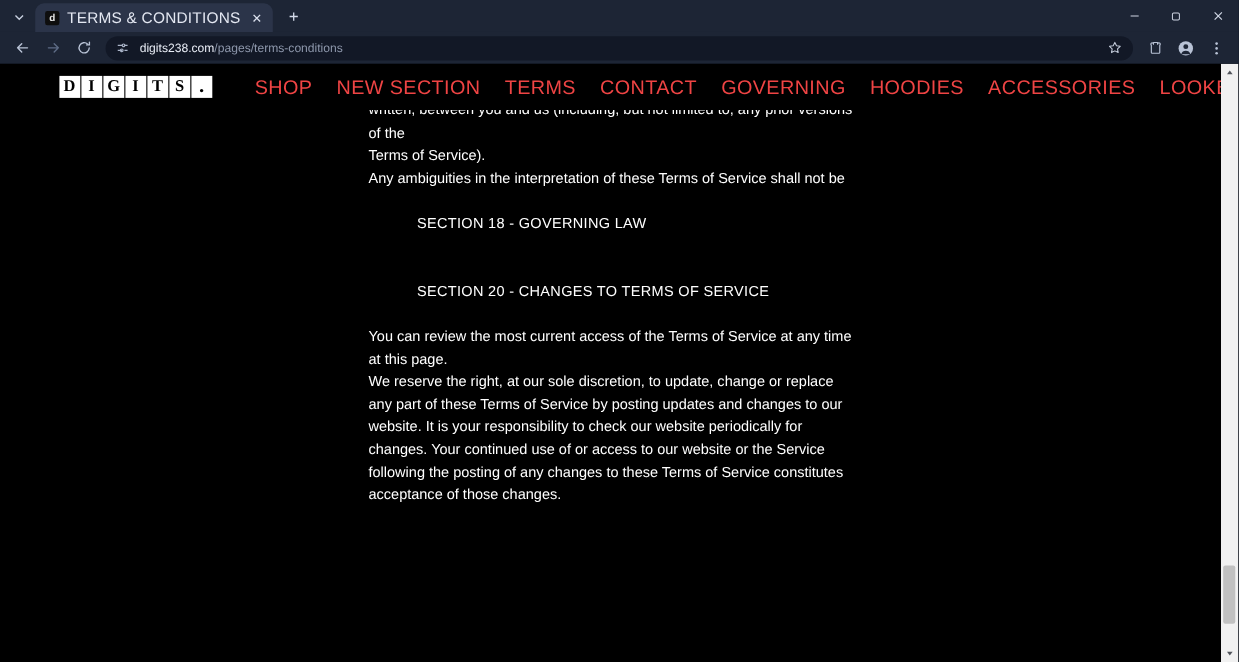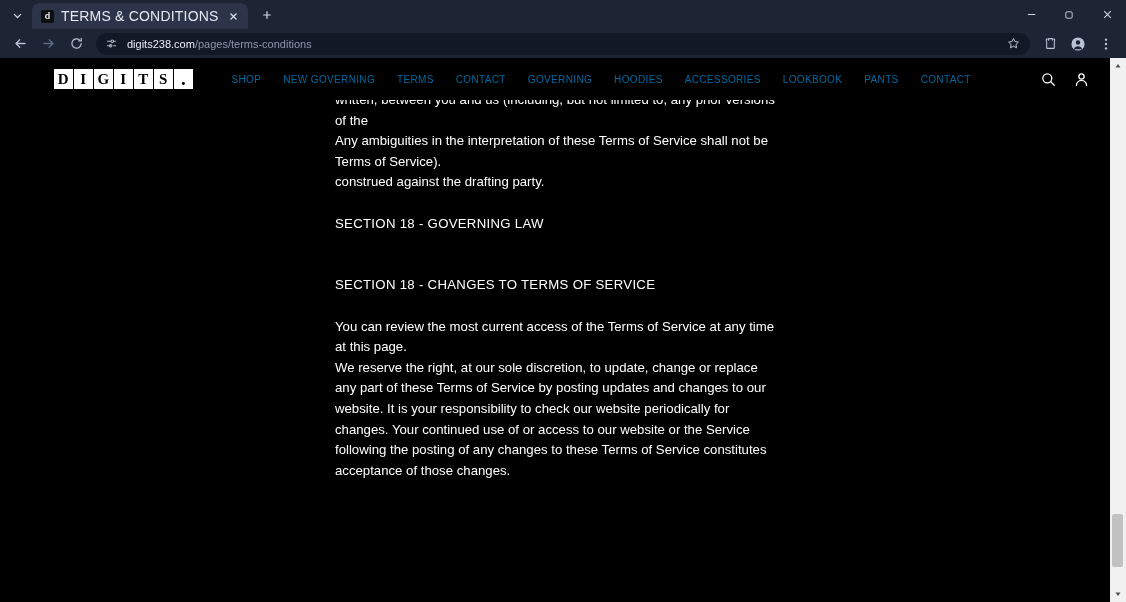--- a/index.html
+++ b/index.html
@@ -104,7 +104,7 @@
 
   .nav { display:flex; align-items:center; gap:22px; margin-left:39px; }
   .nav a {
-    color:#0369a1; font-size:10px; letter-spacing:.35px;
+    color:#ef4444; font-size:18px; letter-spacing:.35px;
     text-decoration:none; white-space:nowrap;
   }
   .header-icons { margin-left:auto; display:flex; align-items:center; gap:16px; padding-right:8px; }

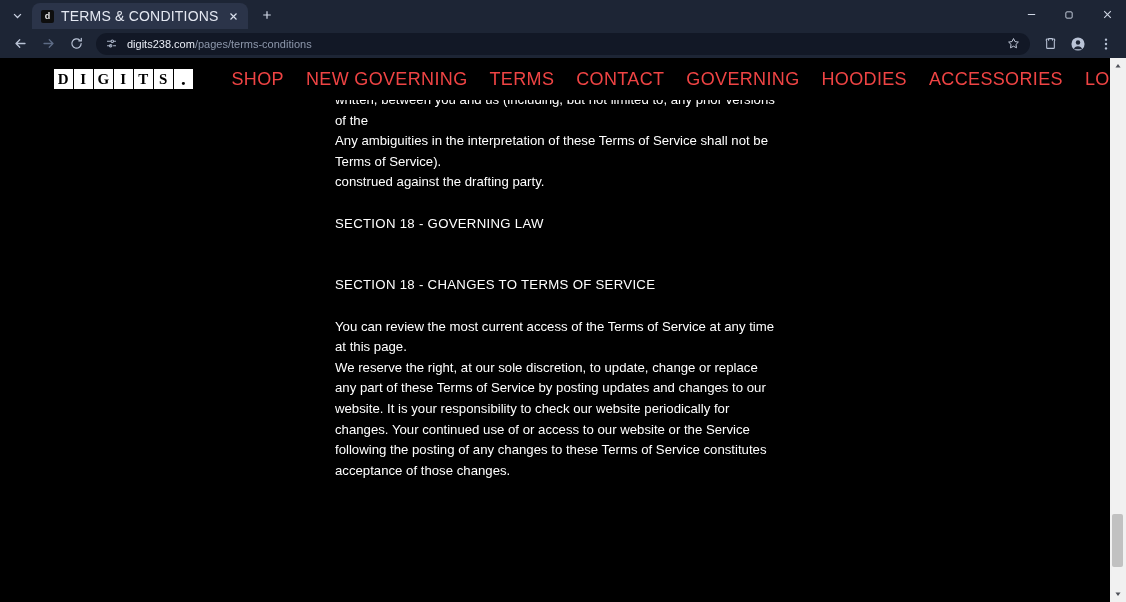--- a/index.html
+++ b/index.html
@@ -260,7 +260,7 @@
 
         <nav class="nav">
           <a href="#">SHOP</a>
-          <a href="#">NEW GOVERNING</a>
+          <a href="#">NEW SECTION</a>
           <a href="#">TERMS</a>
           <a href="#">CONTACT</a>
           <a href="#">GOVERNING</a>

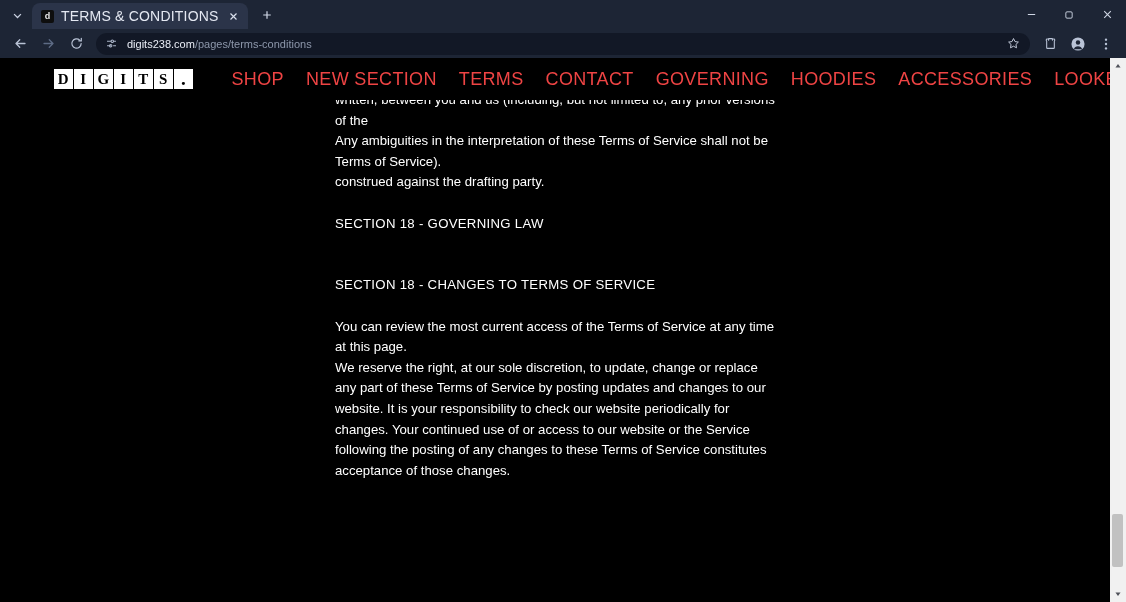--- a/index.html
+++ b/index.html
@@ -291,8 +291,8 @@
       <div class="article">
 
         <p>written, between you and us (including, but not limited to, any prior versions of the</p>
+        <p>Terms of Service).</p>
         <p>Any ambiguities in the interpretation of these Terms of Service shall not be</p>
-        <p>Terms of Service).</p>
         <p>construed against the drafting party.</p>
 
         <div class="spacer-sm"></div>

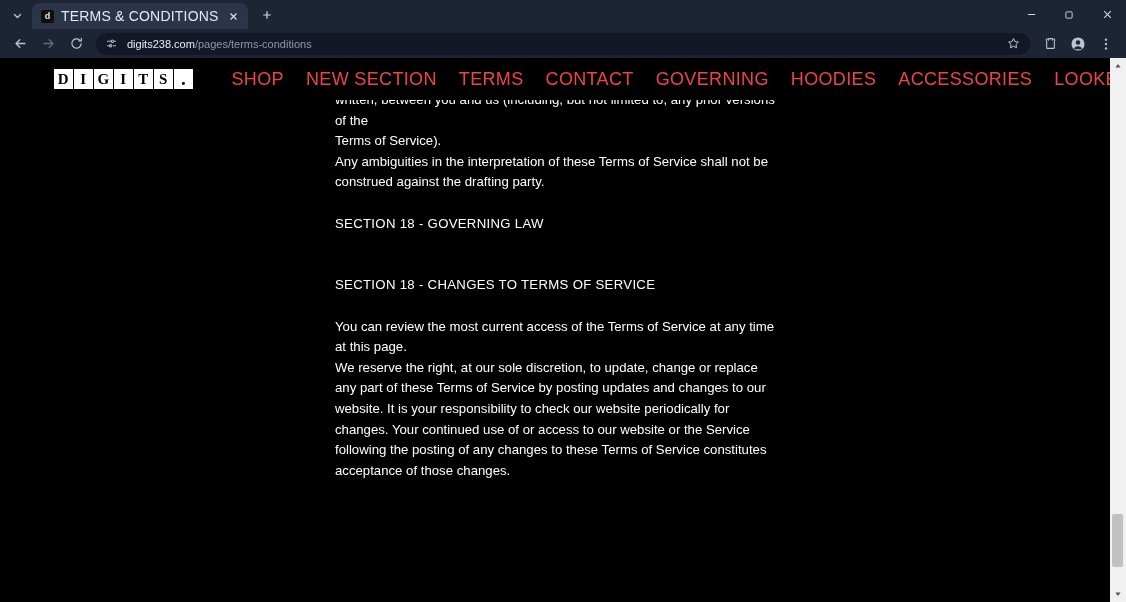--- a/index.html
+++ b/index.html
@@ -293,7 +293,6 @@
         <p>written, between you and us (including, but not limited to, any prior versions of the</p>
         <p>Terms of Service).</p>
         <p>Any ambiguities in the interpretation of these Terms of Service shall not be</p>
-        <p>construed against the drafting party.</p>
 
         <div class="spacer-sm"></div>
         <p class="heading">SECTION 18 - GOVERNING LAW</p>

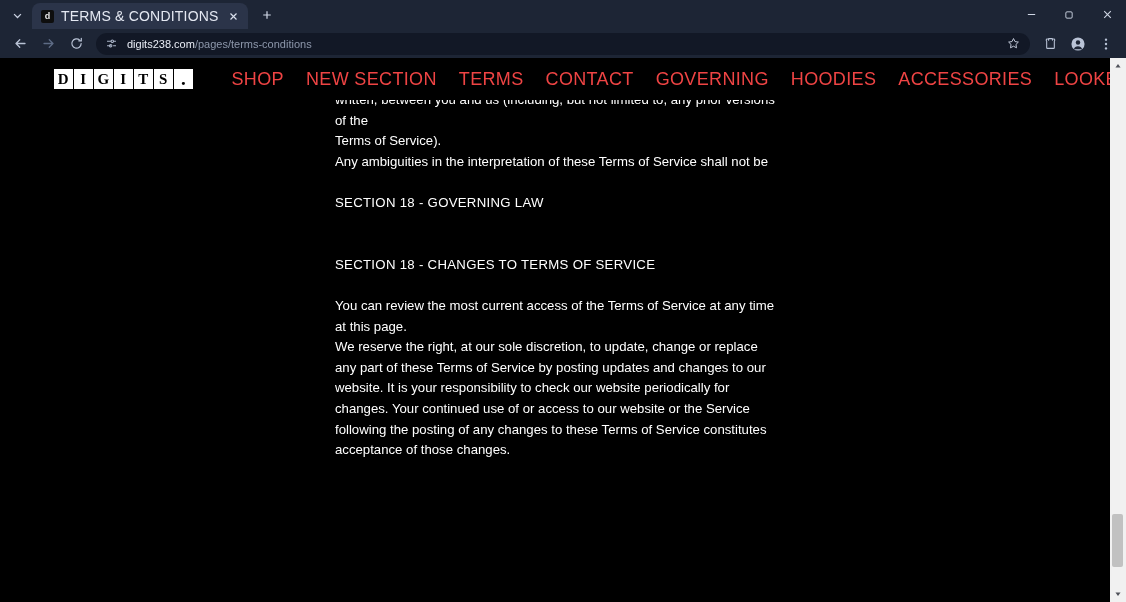--- a/index.html
+++ b/index.html
@@ -117,7 +117,7 @@
     position:relative; margin-top:-10px;
   }
   .article p { max-width:446px; margin:0; }
-  .article p.heading { letter-spacing:.3px; }
+  .article p.heading { letter-spacing:.3px;margin-left:44px; }
   .spacer-sm { height:20.6px; }
 
   

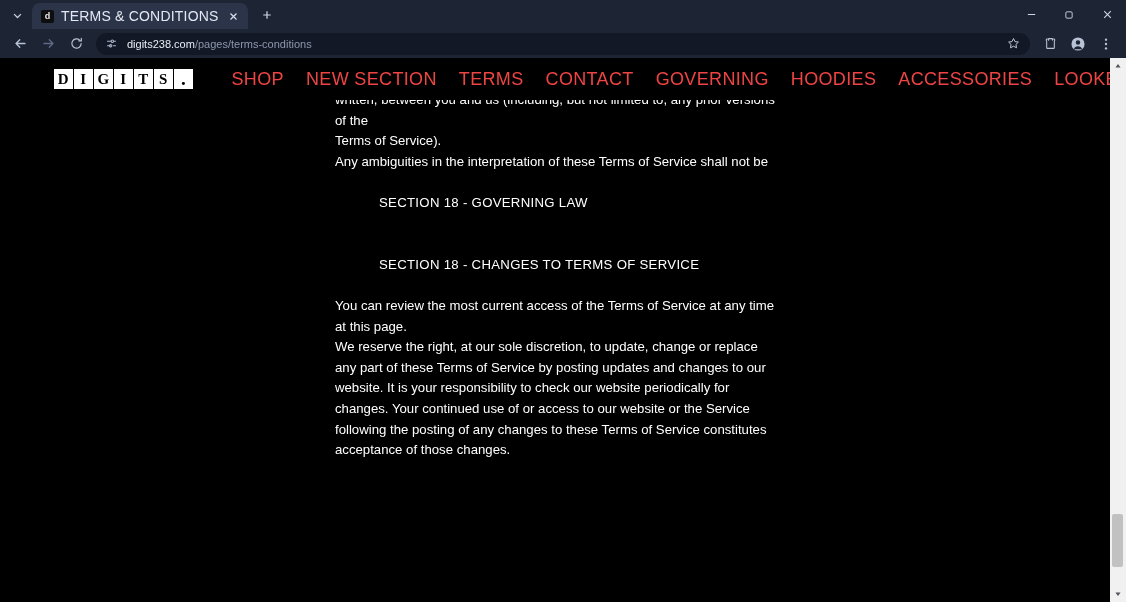--- a/index.html
+++ b/index.html
@@ -299,7 +299,7 @@
         <div class="spacer-sm"></div>
 
         <div class="spacer-sm"></div>
-        <p class="heading">SECTION 18 - CHANGES TO TERMS OF SERVICE</p>
+        <p class="heading">SECTION 20 - CHANGES TO TERMS OF SERVICE</p>
         <div class="spacer-sm"></div>
         <p>You can review the most current access of the Terms of Service at any time at this page.</p>
         <p>We reserve the right, at our sole discretion, to update, change or replace any part of these Terms of Service by posting updates and changes to our website. It is your responsibility to check our website periodically for changes. Your continued use of or access to our website or the Service following the posting of any changes to these Terms of Service constitutes acceptance of those changes.</p>

